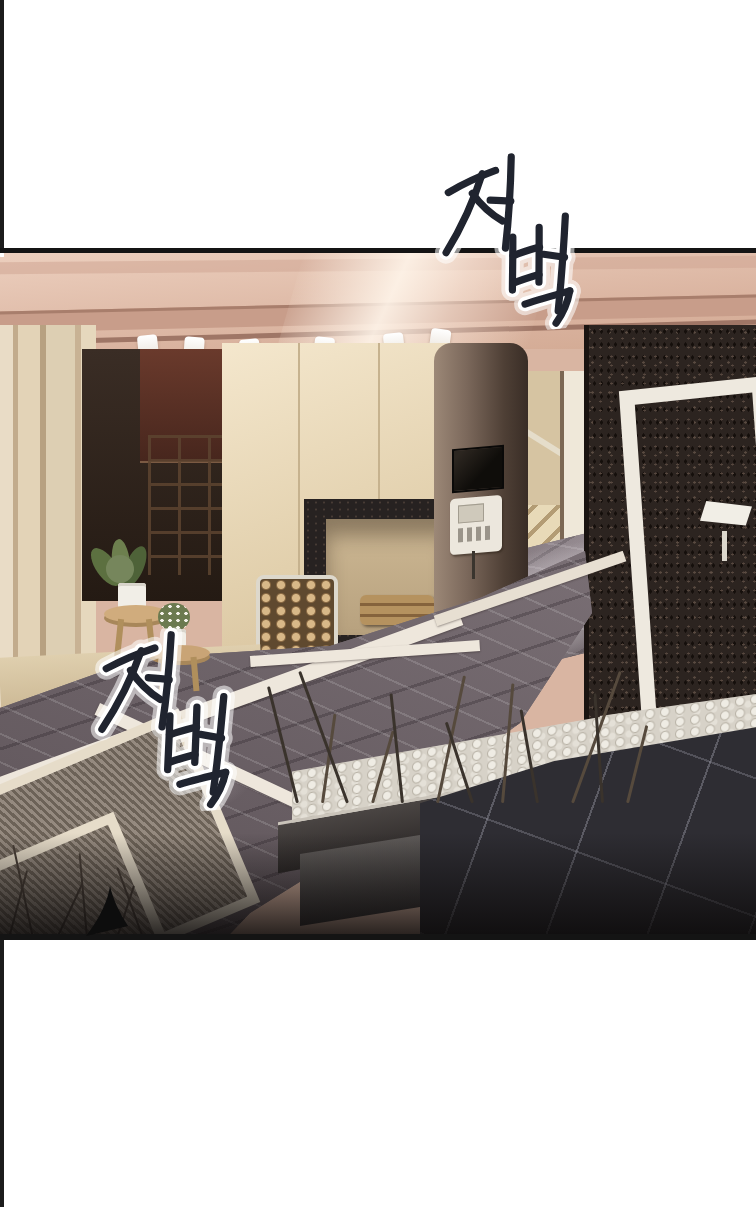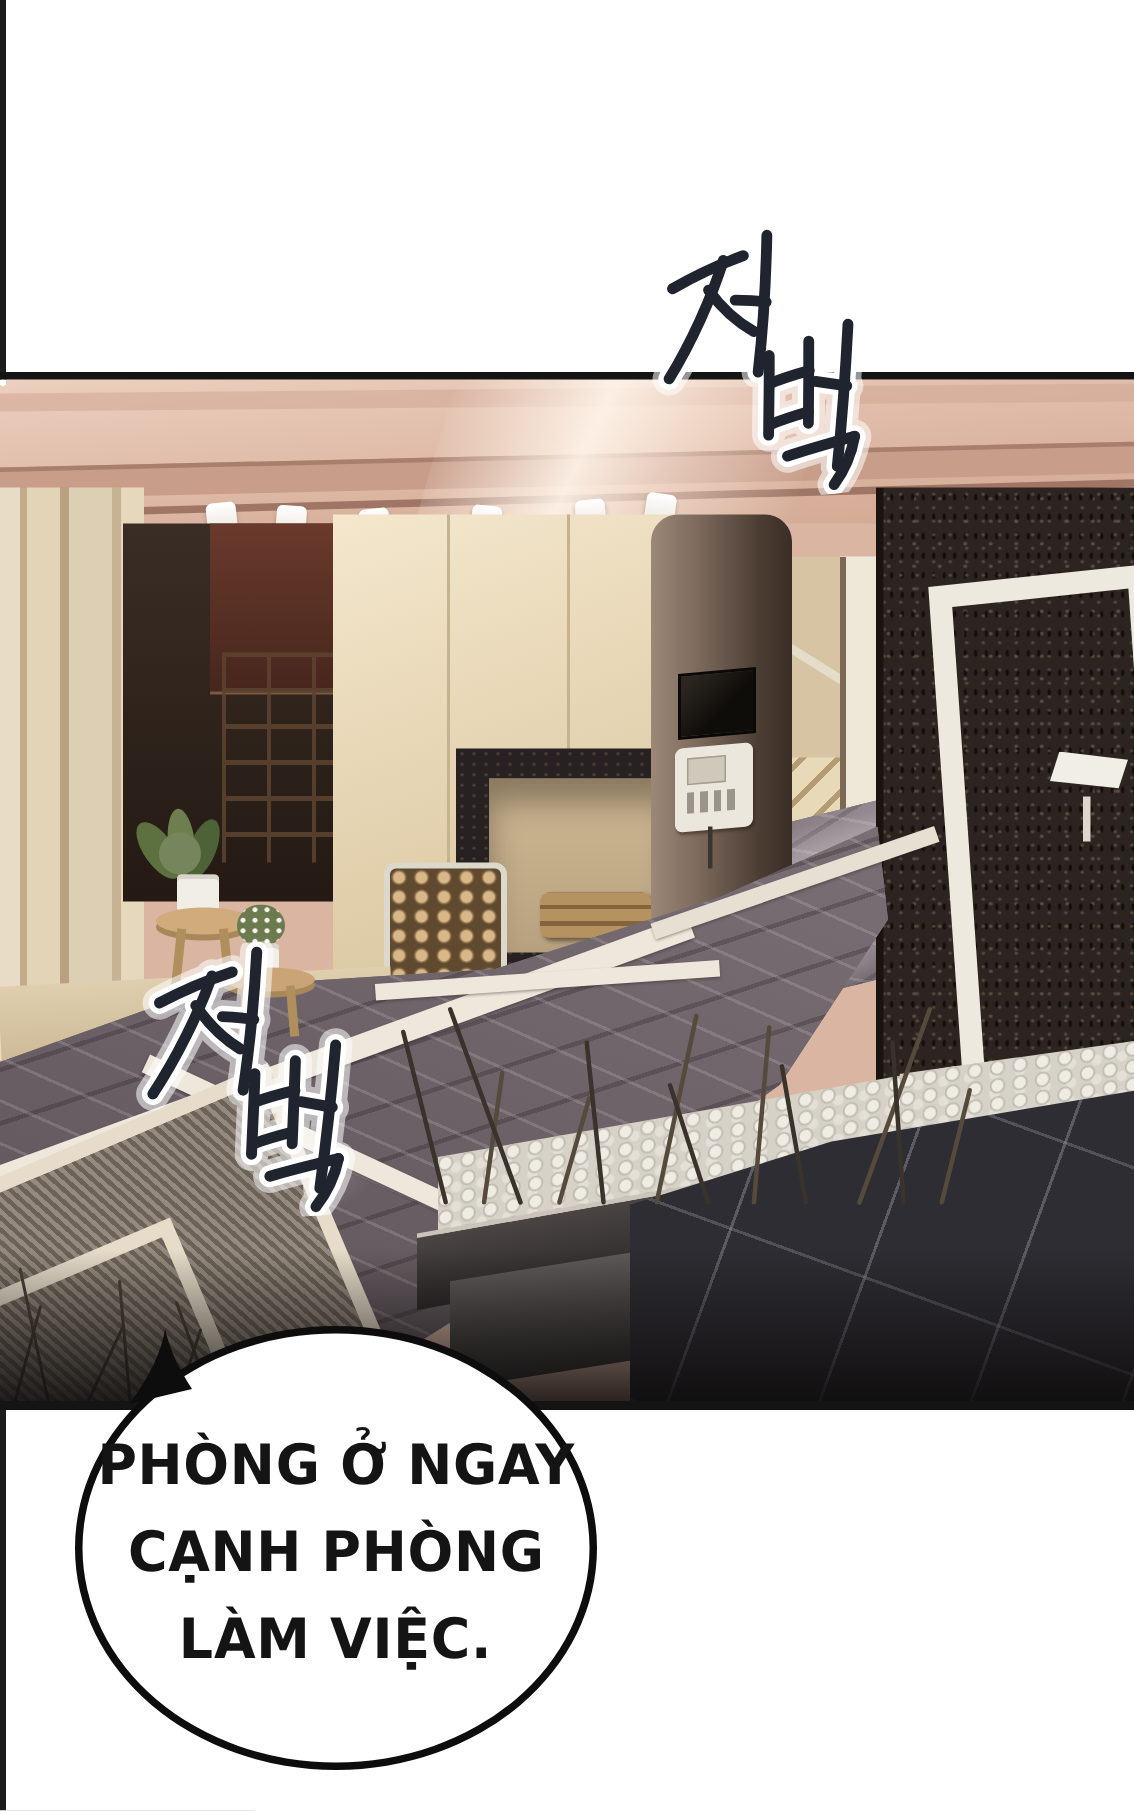--- a/index.html
+++ b/index.html
@@ -409,11 +409,6 @@
   </svg>
   <span class="sr">저벅</span>
 
-  <div class="bubble">
-    <span class="bubble-line">PHÒNG Ở NGAY</span>
-    <span class="bubble-line">CẠNH PHÒNG</span>
-    <span class="bubble-line">LÀM VIỆC.</span>
-  </div>
   <svg class="bubble-tail" viewBox="0 0 64 64">
     <path d="M32,2 C30,16 22,34 8,52 L50,42 C41,28 35,15 32,2 Z" fill="#0d0d0d"></path>
   </svg>

